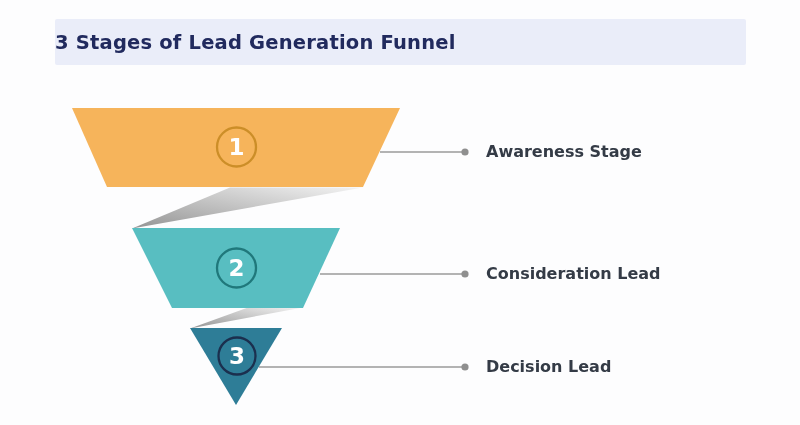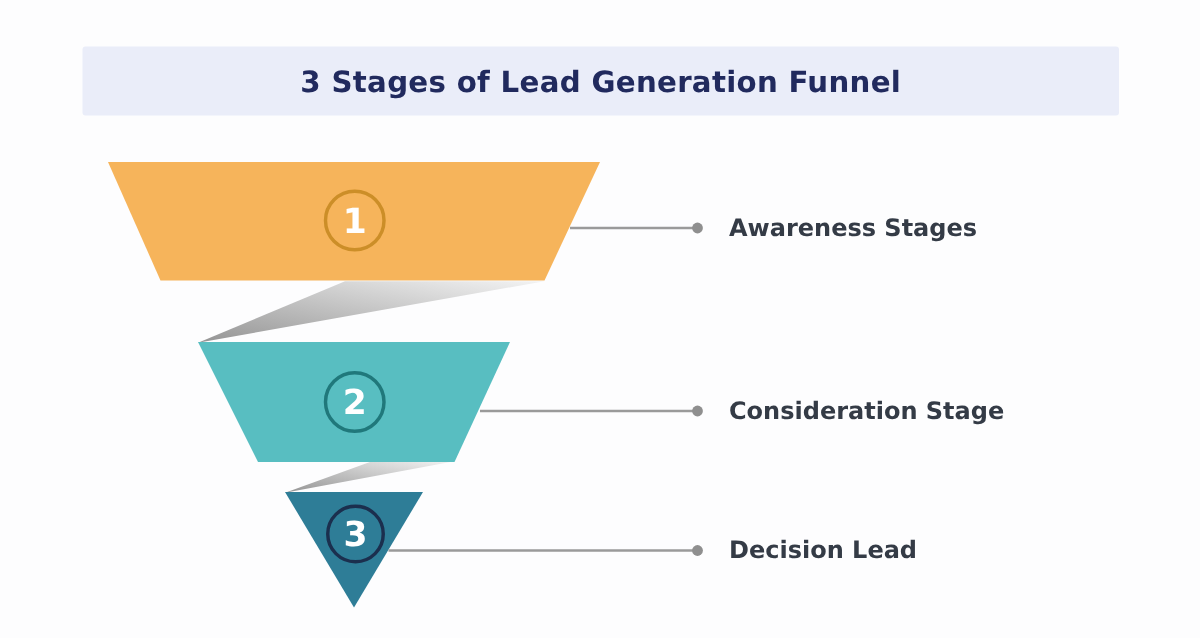--- a/index.html
+++ b/index.html
@@ -29,8 +29,7 @@
     border-radius: 2px;
     display: flex;
     align-items: center;
-    justify-content: center;
-    margin-top: 12px;
+    justify-content: flex-start;
   }
   .title-text {
     color: #212A5E;

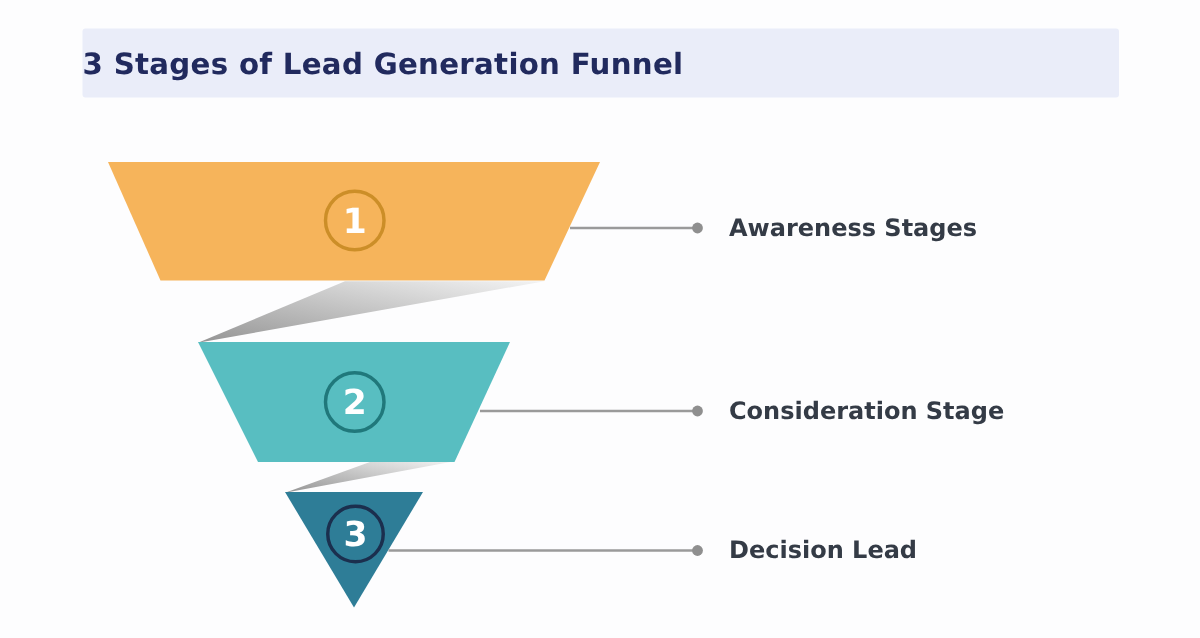--- a/index.html
+++ b/index.html
@@ -108,7 +108,7 @@
     <text class="stage-num" x="237" y="364">3</text>
   </svg>
 
-  <div class="stage-label l1">Awareness Stages</div>
+  <div class="stage-label l1">Awareness Stage</div>
   <div class="stage-label l2">Consideration Stage</div>
   <div class="stage-label l3">Decision Lead</div>
 

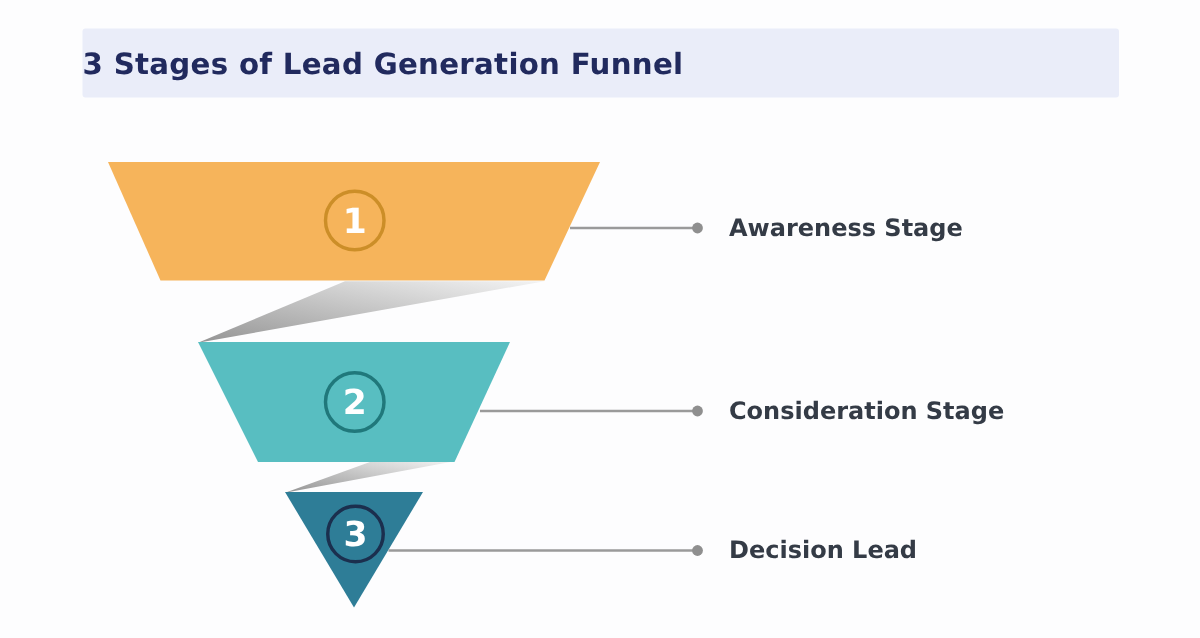--- a/index.html
+++ b/index.html
@@ -109,7 +109,7 @@
   </svg>
 
   <div class="stage-label l1">Awareness Stage</div>
-  <div class="stage-label l2">Consideration Stage</div>
+  <div class="stage-label l2">Consideration Lead</div>
   <div class="stage-label l3">Decision Lead</div>
 
 </div>

